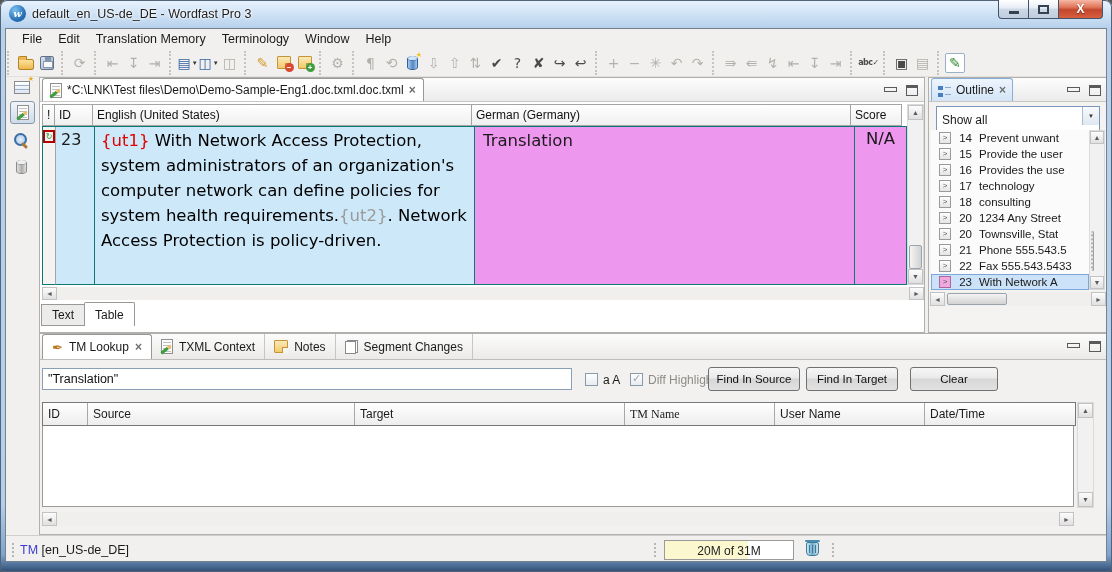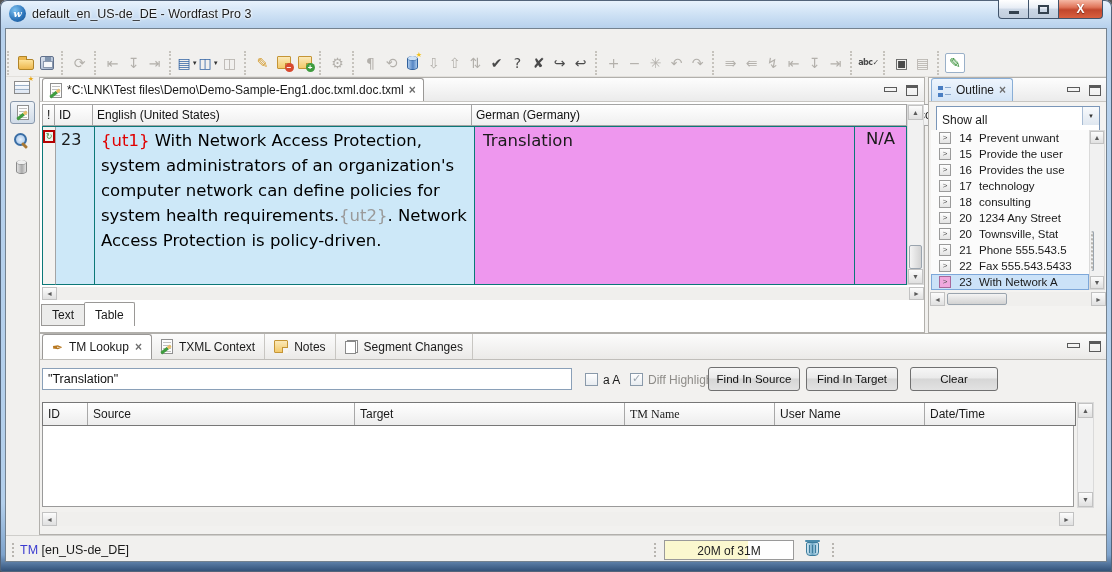--- a/index.html
+++ b/index.html
@@ -195,6 +195,14 @@
   </div>
 
   <div class="content">
+    <div id="menubar">
+        <span class="menu-item">File</span>
+        <span class="menu-item">Edit</span>
+        <span class="menu-item">Translation Memory</span>
+        <span class="menu-item">Terminology</span>
+        <span class="menu-item">Window</span>
+        <span class="menu-item">Help</span>
+      </div>
     <div id="toolbar">
         <div class="tb-group">
           <span class="tb-btn">

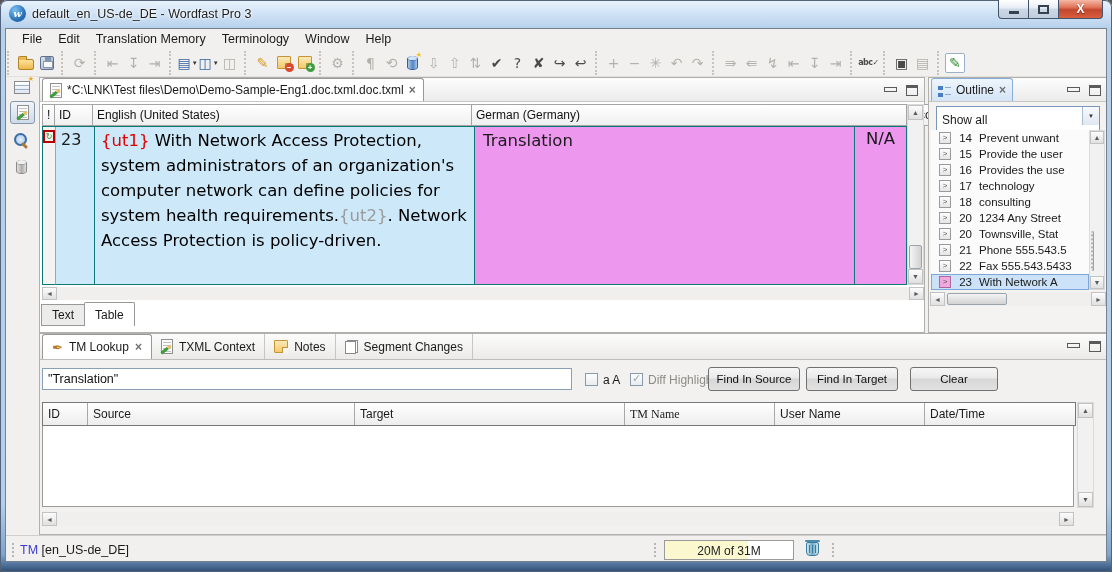--- a/index.html
+++ b/index.html
@@ -376,7 +376,7 @@
             <div class="eh" style="width: 13px;">!</div>
             <div class="eh" style="width: 39px;">ID</div>
             <div class="eh" style="width: 380px;">English (United States)</div>
-            <div class="eh" style="width: 436px;">German (Germany)</div>
+            <div class="eh" style="width: 380px;">German (Germany)</div>
             <div class="eh" style="width: 52px;">Score</div>
           </div>
         <div class="erow">

